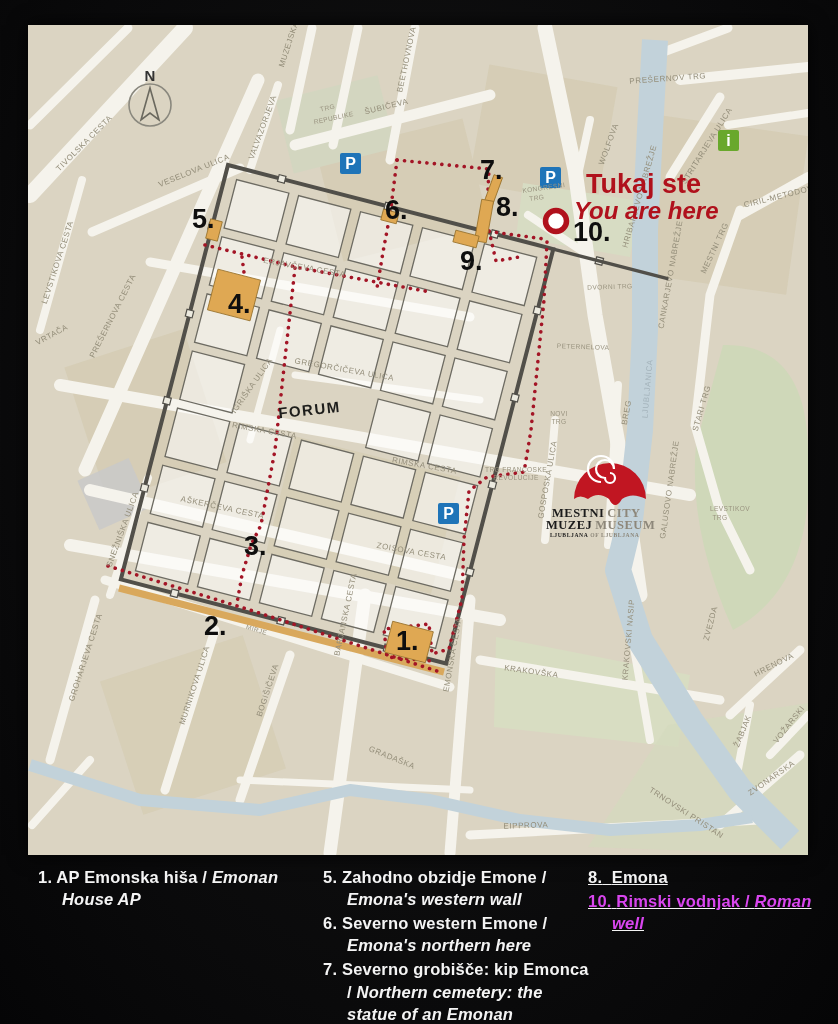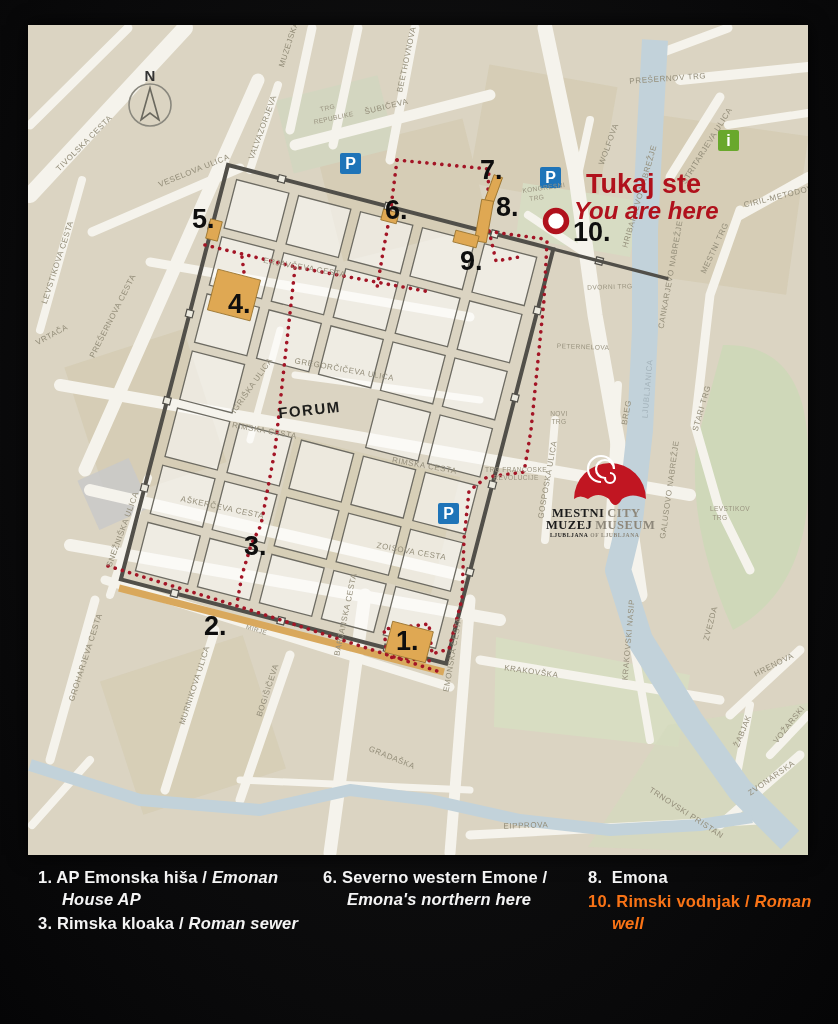--- a/index.html
+++ b/index.html
@@ -313,6 +313,7 @@
     <div class="leg-item"><span>3.</span> <span>Rimska kloaka</span><span> / </span><span class="leg-en">Roman sewer</span></div>
   </div>
   <div class="leg-col" id="leg-col2">
+    <div class="leg-item"><span>5.</span> <span>Zahodno obzidje Emone</span><span> / </span><span class="leg-en">Emona's western wall</span></div>
     <div class="leg-item"><span>6.</span> <span>Severno western Emone</span><span> / </span><span class="leg-en">Emona's northern here</span></div>
   </div>
   <div class="leg-col" id="leg-col3">

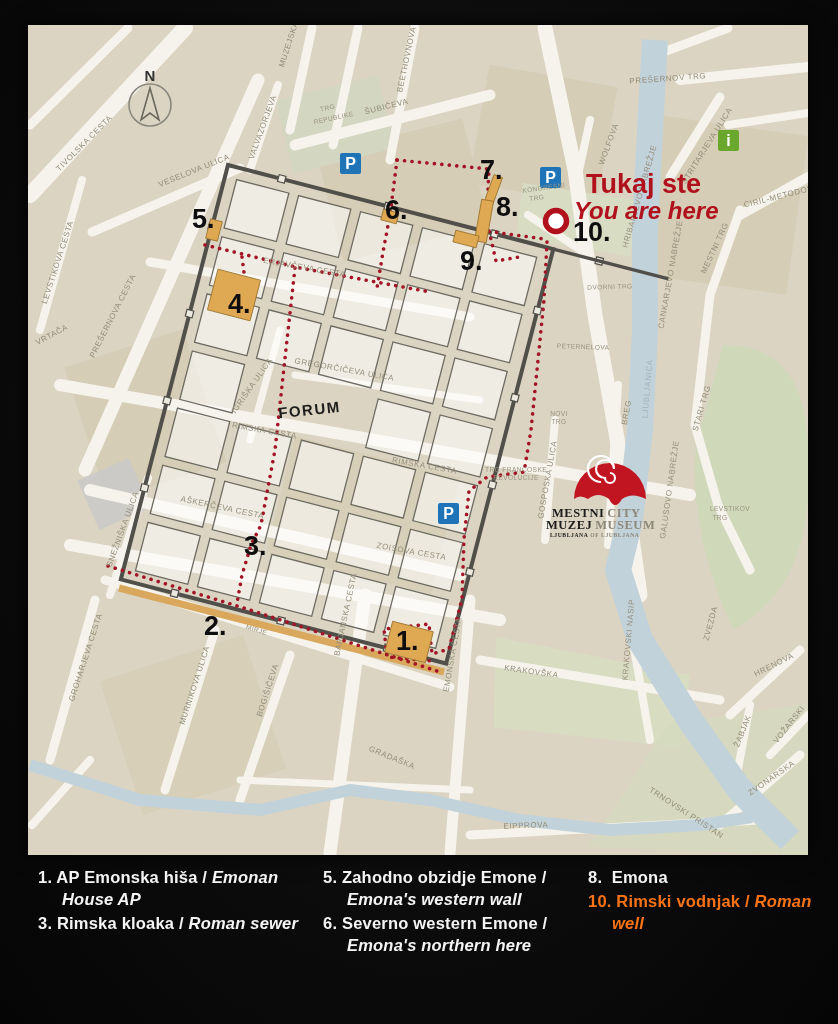--- a/index.html
+++ b/index.html
@@ -33,7 +33,7 @@
   .leg-col{position:absolute;top:8px;}
   #leg-col1{left:38px;width:282px;}
   #leg-col2{left:323px;width:266px;}
-  #leg-col3{left:588px;width:244px;}
+  #leg-col3{left:588px;width:244px;text-decoration:underline;}
   .leg-item{font-size:16.5px;font-weight:bold;line-height:1.34;margin-bottom:2px;
             padding-left:24px;text-indent:-24px;letter-spacing:.2px;}
   .leg-en{font-style:italic;}

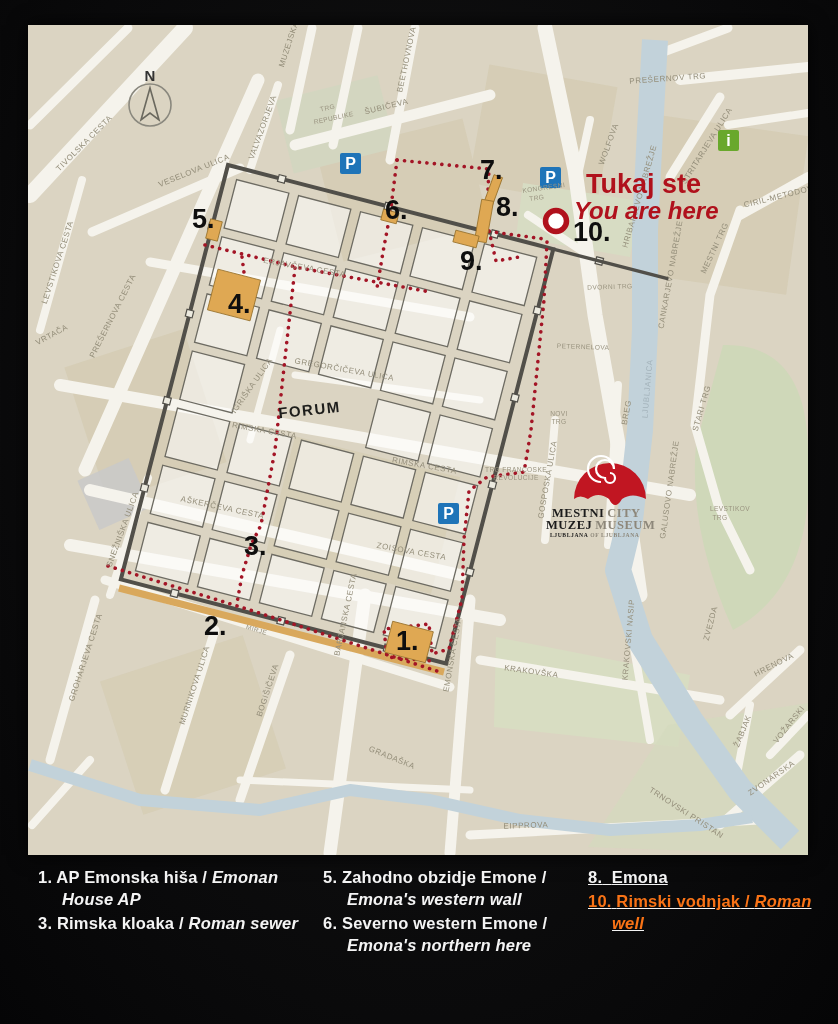--- a/index.html
+++ b/index.html
@@ -318,7 +318,7 @@
   </div>
   <div class="leg-col" id="leg-col3">
     <div class="leg-item"><span>8.</span> &nbsp;<span>Emona</span><span></span><span class="leg-en"></span></div>
-    <div class="leg-item" style="color:#f97316"><span>10.</span> <span>Rimski vodnjak</span><span> / </span><span class="leg-en">Roman well</span></div>
+    <div class="leg-item" style="color:#d946ef"><span>10.</span> <span>Rimski vodnjak</span><span> / </span><span class="leg-en">Roman well</span></div>
   </div>
 </div>
 

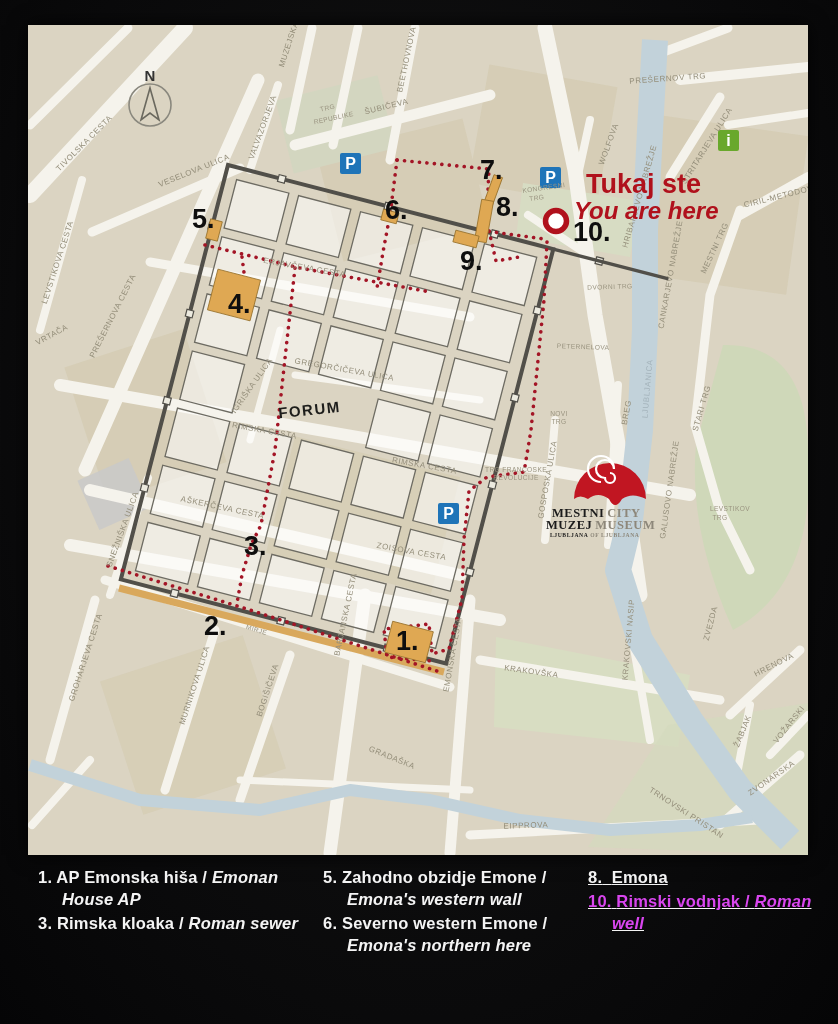--- a/index.html
+++ b/index.html
@@ -310,7 +310,6 @@
 <div id="legend">
   <div class="leg-col" id="leg-col1">
     <div class="leg-item"><span>1.</span> <span>AP Emonska hiša</span><span> / </span><span class="leg-en">Emonan House AP</span></div>
-    <div class="leg-item"><span>3.</span> <span>Rimska kloaka</span><span> / </span><span class="leg-en">Roman sewer</span></div>
   </div>
   <div class="leg-col" id="leg-col2">
     <div class="leg-item"><span>5.</span> <span>Zahodno obzidje Emone</span><span> / </span><span class="leg-en">Emona's western wall</span></div>

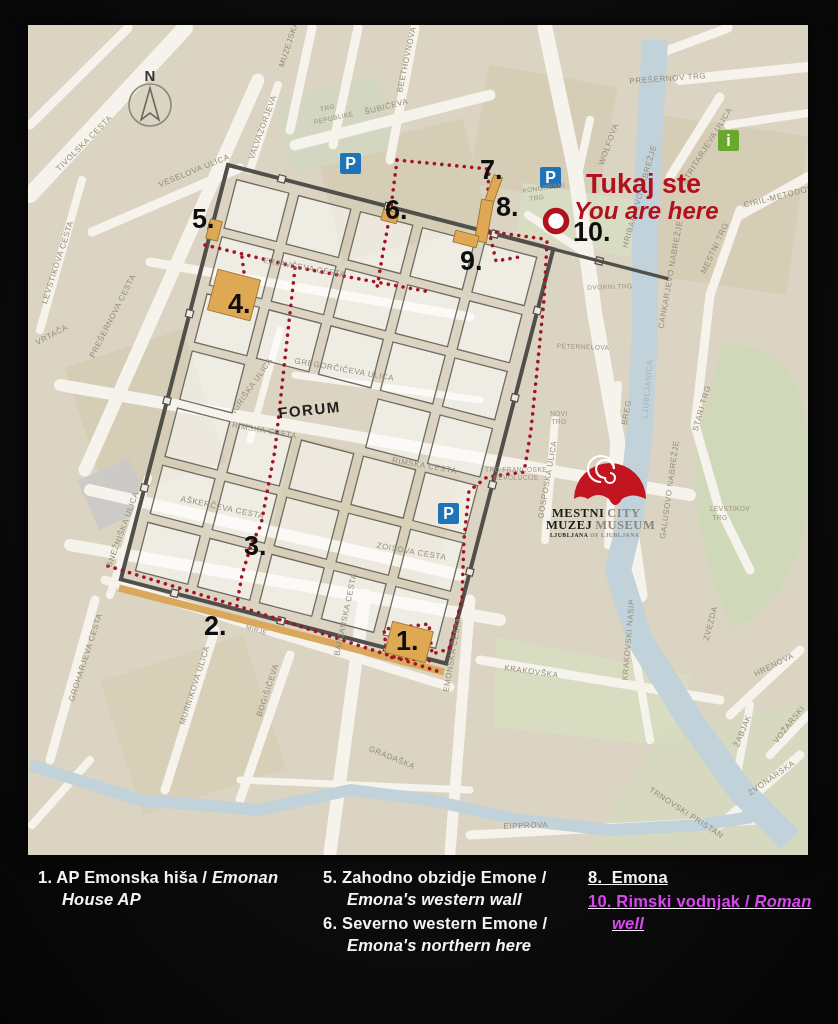--- a/index.html
+++ b/index.html
@@ -314,6 +314,7 @@
   <div class="leg-col" id="leg-col2">
     <div class="leg-item"><span>5.</span> <span>Zahodno obzidje Emone</span><span> / </span><span class="leg-en">Emona's western wall</span></div>
     <div class="leg-item"><span>6.</span> <span>Severno western Emone</span><span> / </span><span class="leg-en">Emona's northern here</span></div>
+    <div class="leg-item"><span>7.</span> <span>Severno grobišče: kip Emonca</span><span> / </span><span class="leg-en">Northern cemetery: the statue of an Emonan</span></div>
   </div>
   <div class="leg-col" id="leg-col3">
     <div class="leg-item"><span>8.</span> &nbsp;<span>Emona</span><span></span><span class="leg-en"></span></div>

